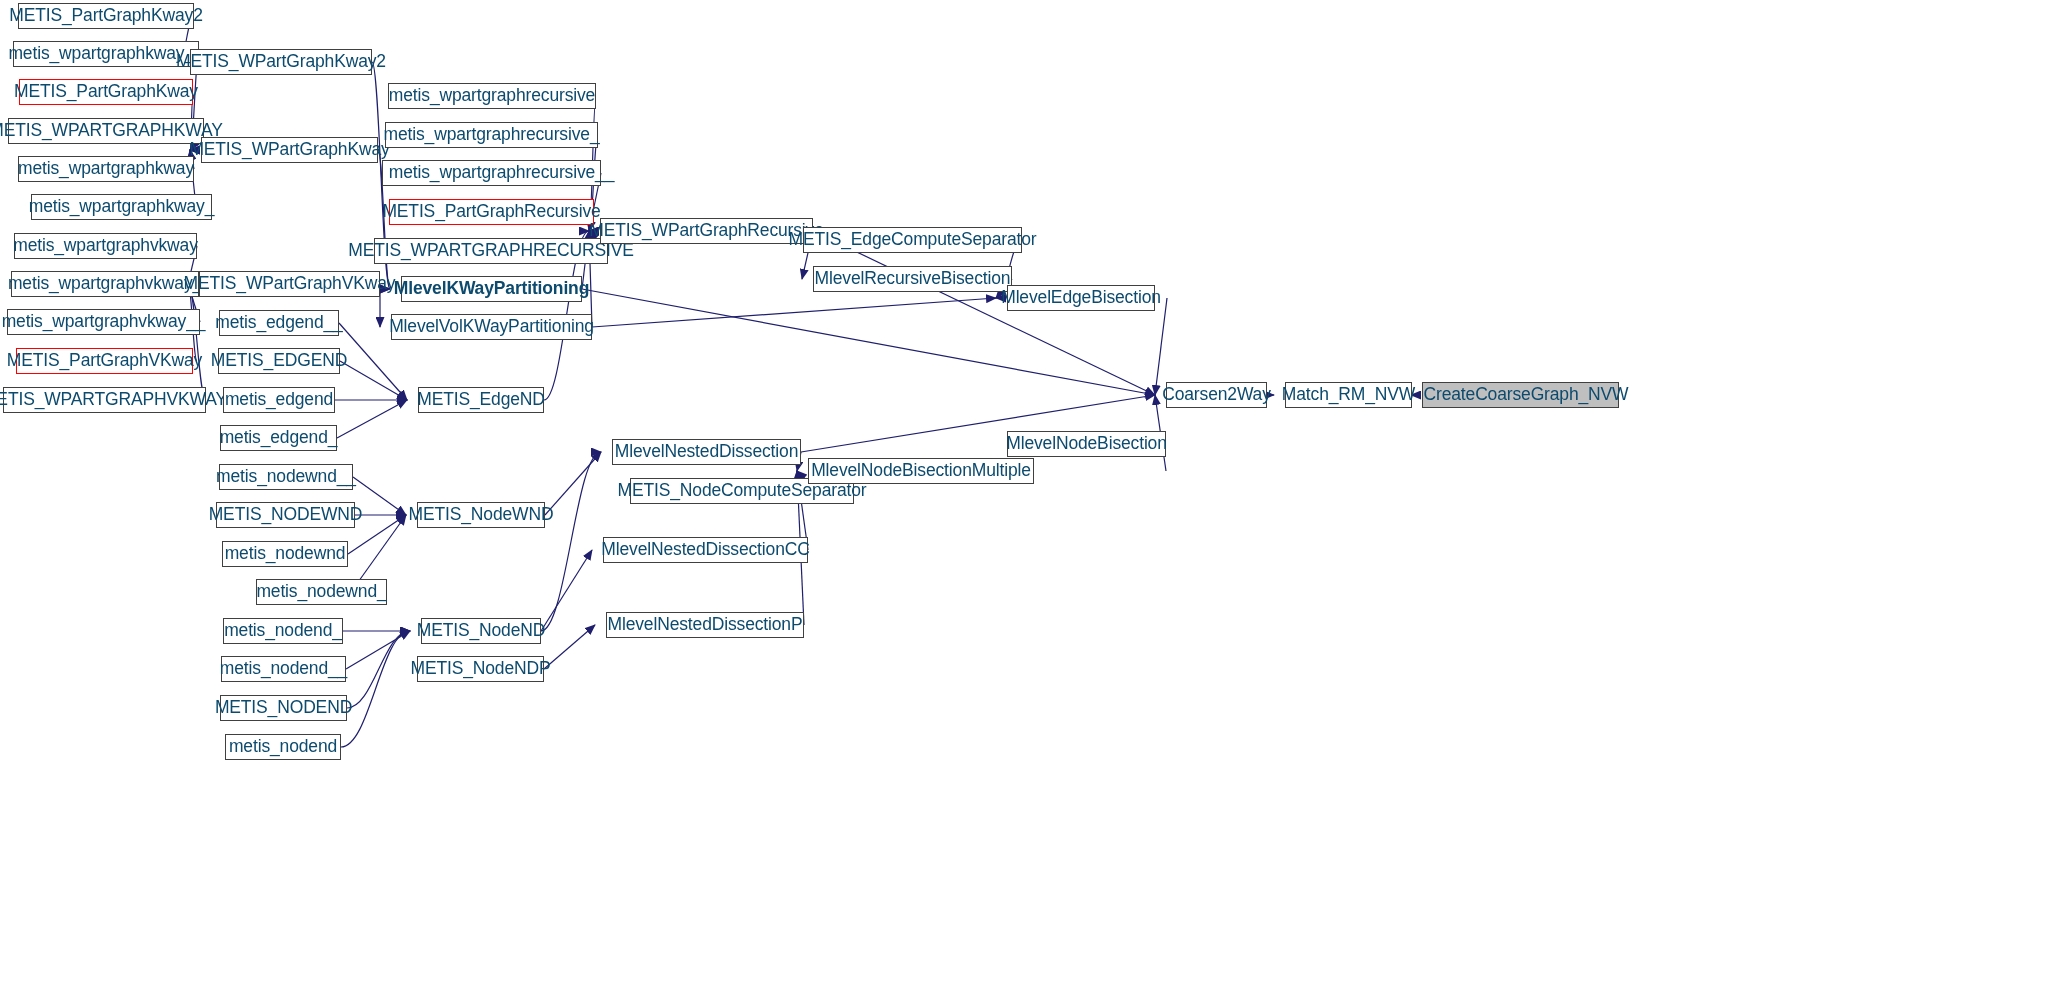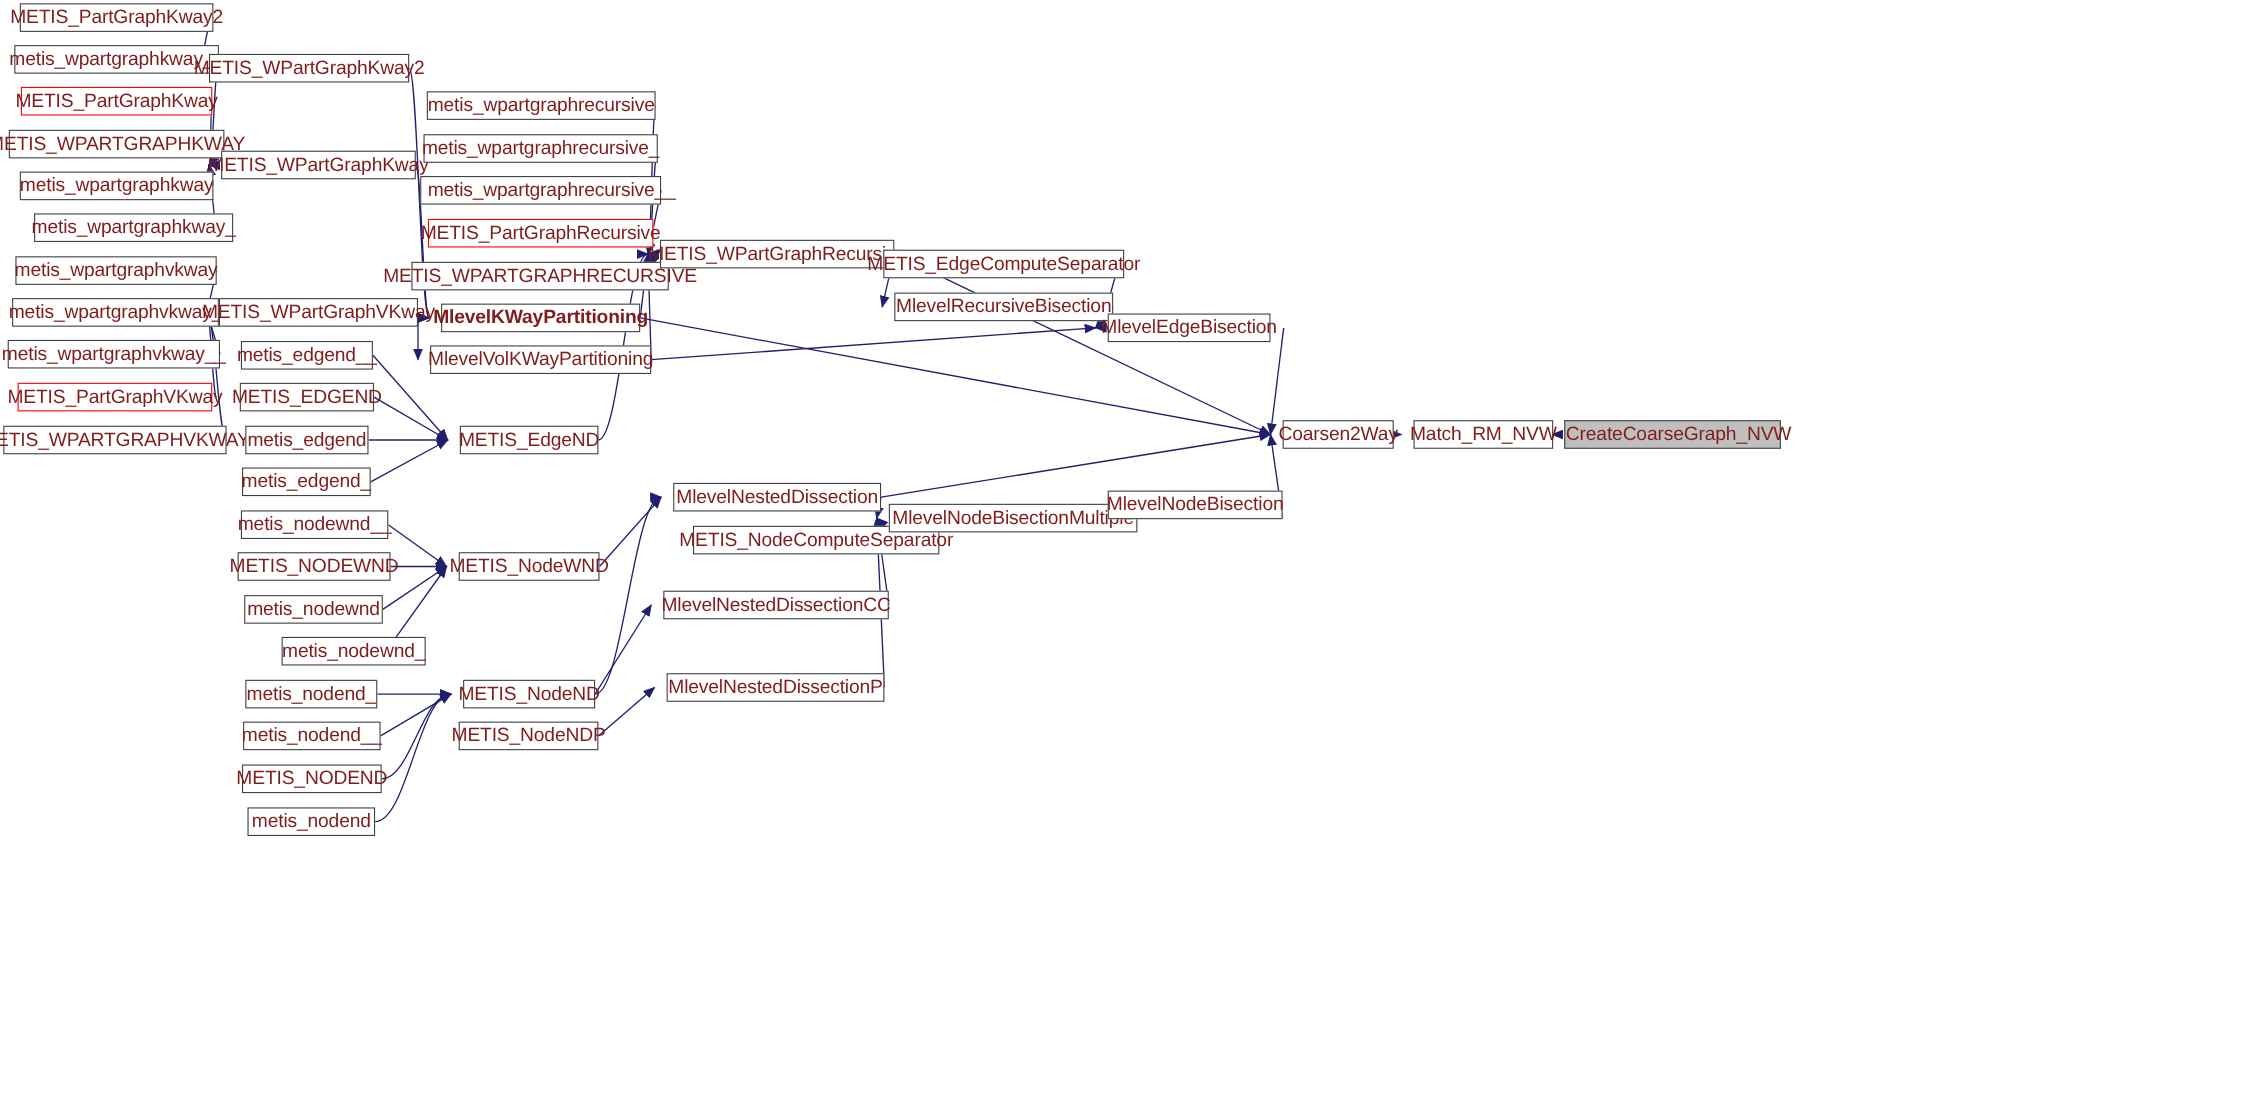--- a/index.html
+++ b/index.html
@@ -34,7 +34,7 @@
     justify-content: center;
     background: #ffffff;
     border: 1px solid #404040;
-    color: #7f1d1d;
+    color: #0c4a6e;
     font-size: 17.5px;
     line-height: 1;
     white-space: nowrap;

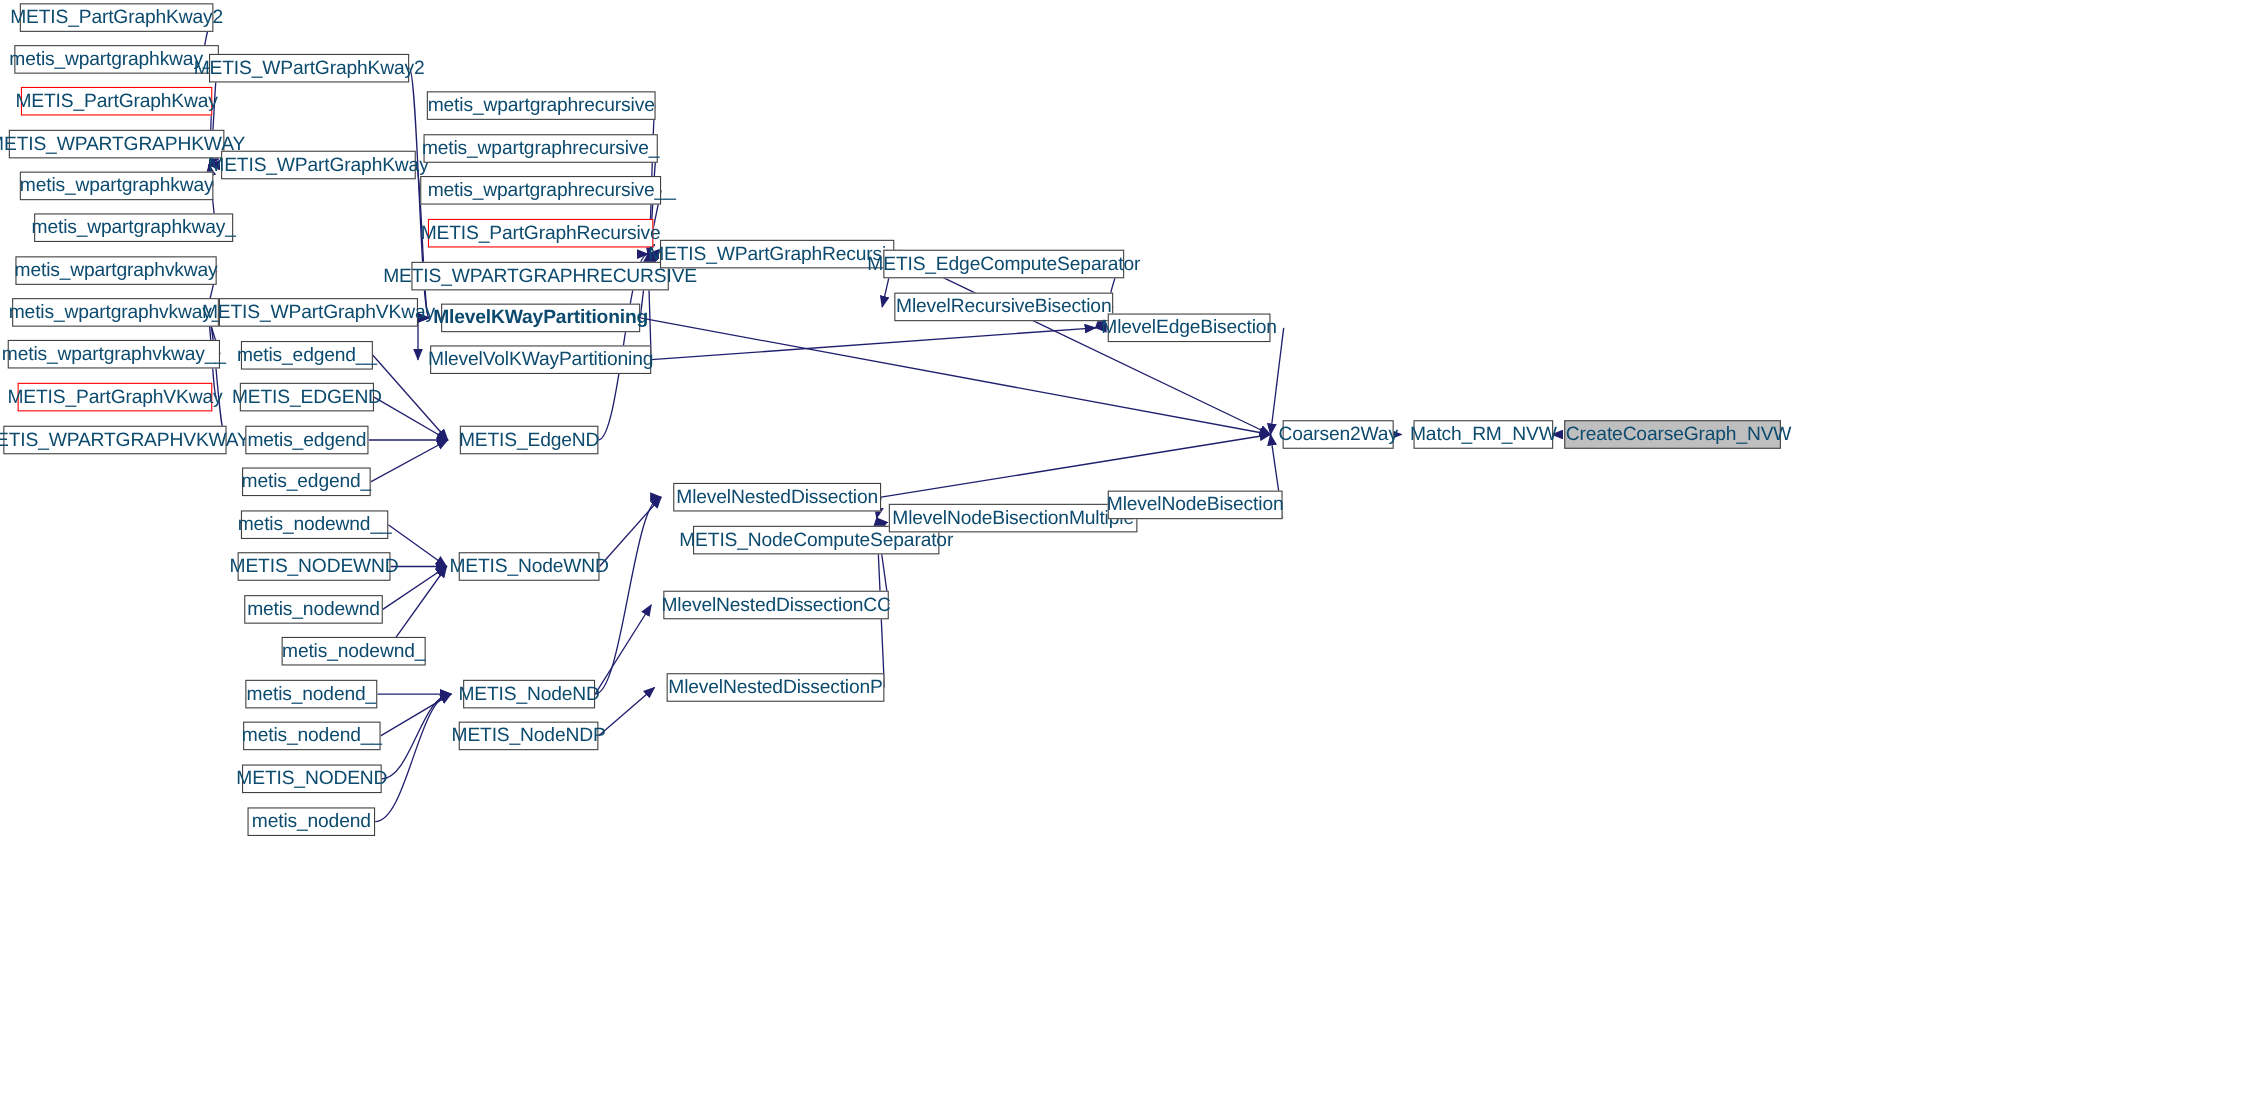--- a/index.html
+++ b/index.html
@@ -261,7 +261,7 @@
       <div class="node" style="left: 1007px; top: 285px; width: 148px; height: 26px;">
         <span class="node-label">MlevelEdgeBisection</span>
       </div>
-      <div class="node" style="left: 1007px; top: 446px; width: 159px; height: 26px;">
+      <div class="node" style="left: 1007px; top: 431px; width: 159px; height: 26px;">
         <span class="node-label">MlevelNodeBisection</span>
       </div>
       <div class="node" style="left: 1166px; top: 382px; width: 101px; height: 26px;">

